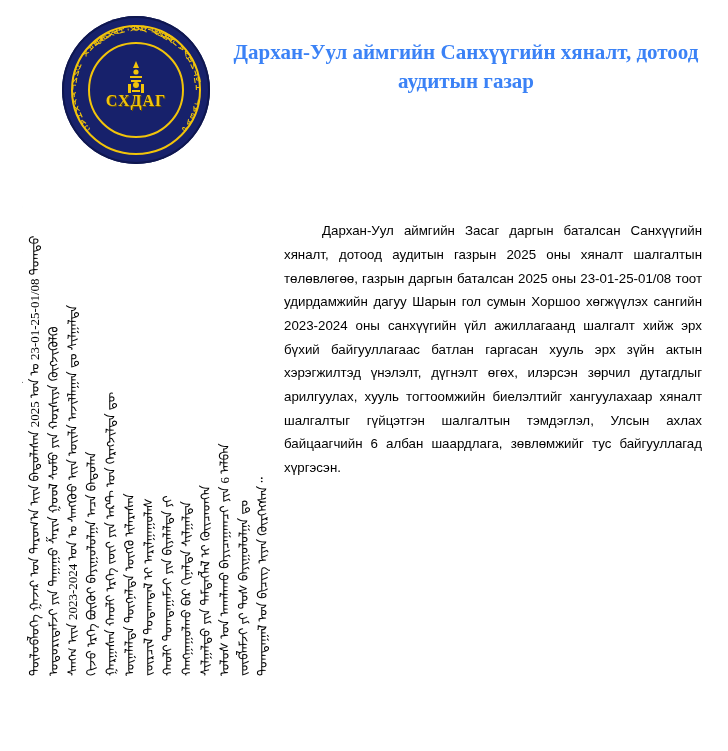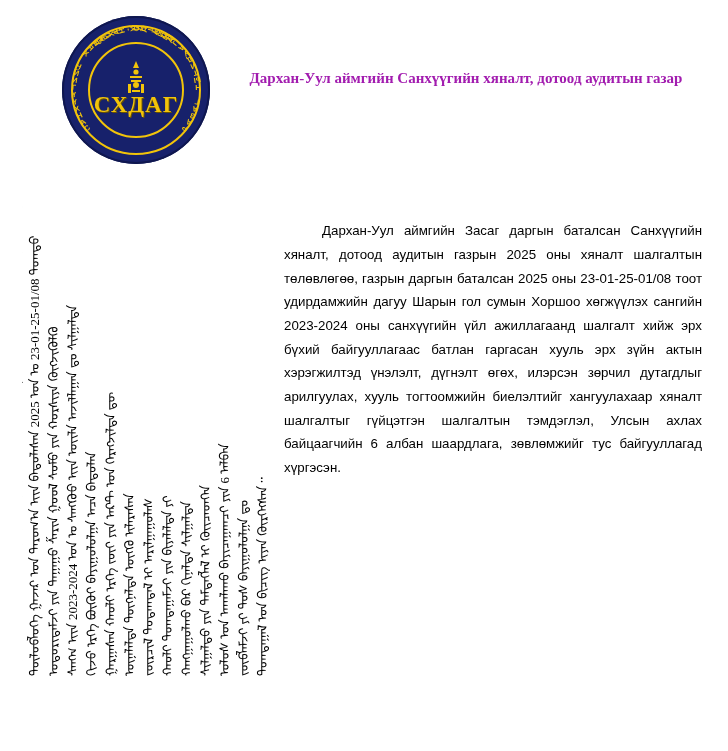--- a/index.html
+++ b/index.html
@@ -101,11 +101,10 @@
   .doc-title {
     font-family: "Liberation Serif", serif;
     font-weight: bold;
-    font-size: 15px;
+    font-size: 21px;
     line-height: 1.38;
     text-align: center;
-    color: #a21caf;
-    margin-top: 30px;
+    color: #3b82f6;
   }
 
   

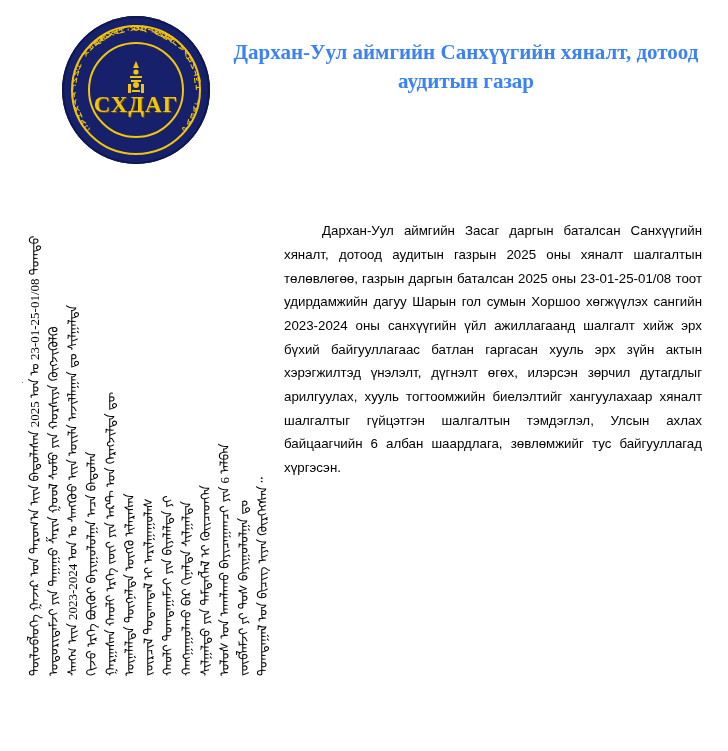--- a/index.html
+++ b/index.html
@@ -71,7 +71,7 @@
     color: #f2c40a;
     font-family: "Liberation Serif", serif;
     font-weight: bold;
-    font-size: 23px;
+    font-size: 16px;
     letter-spacing: 1px;
     text-shadow: 1px 1px 0 #6b5300;
   }

